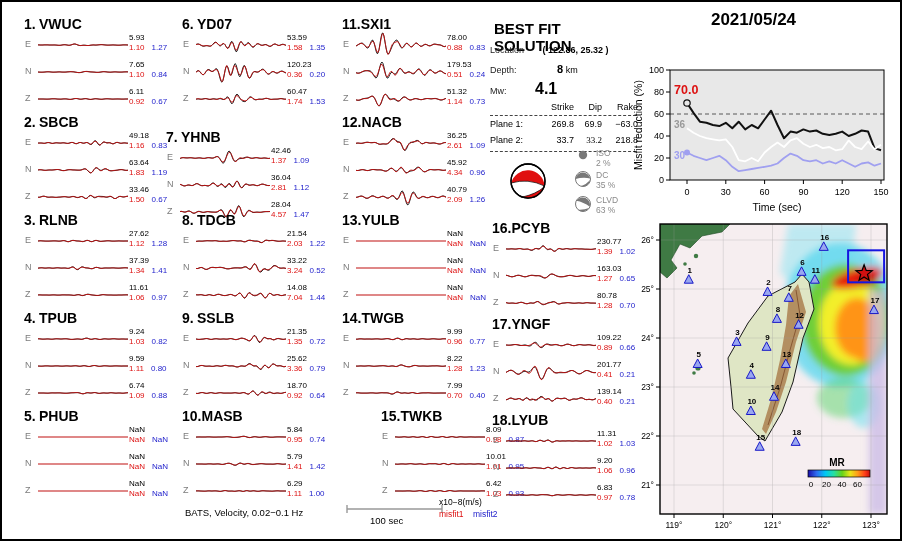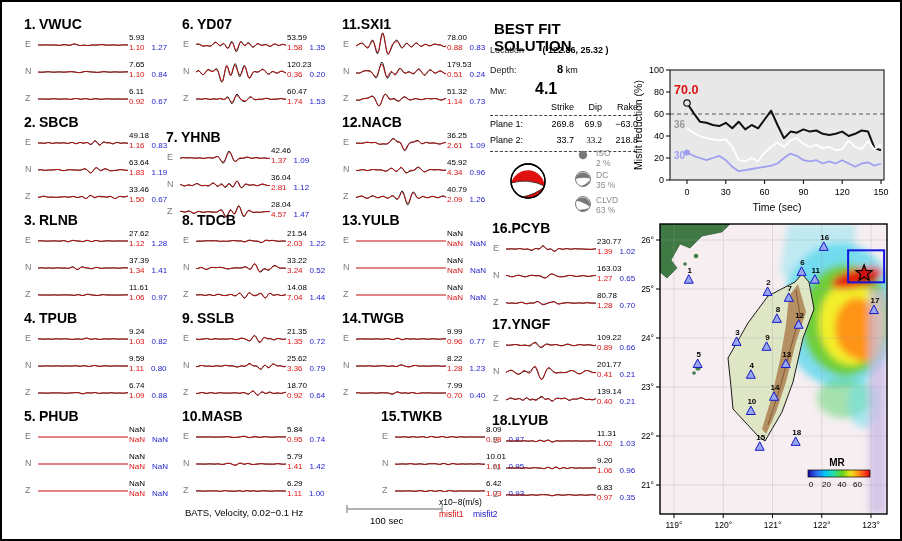--- a/index.html
+++ b/index.html
@@ -33,6 +33,7 @@
 <div class="frame">
 
   <div class="hdr">
+    <div>2021/05/24</div>
   </div>
 
   <div id="stations-layer">

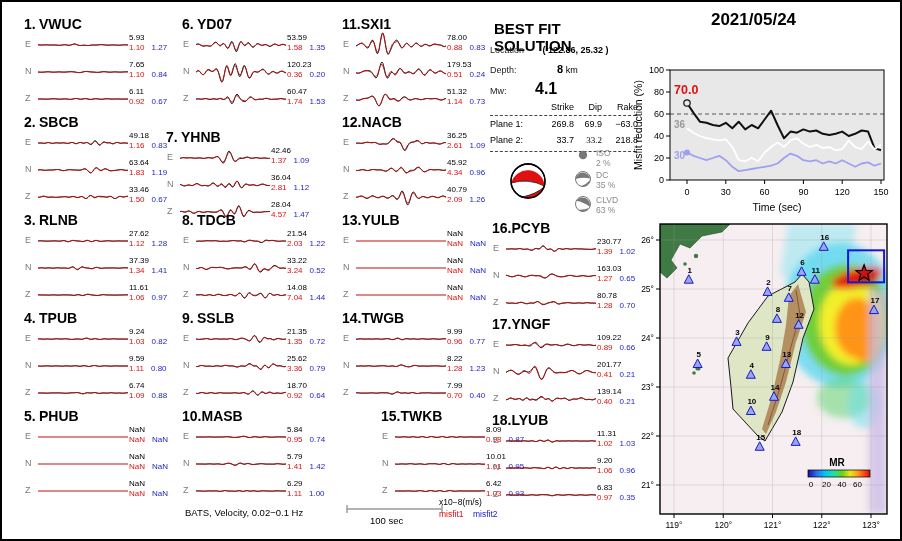--- a/index.html
+++ b/index.html
@@ -514,7 +514,7 @@
             <path d="M 0,13.1 1,12.9 2,12.8 3,12.8 4,12.8 5,12.9 6,13.0 7,13.0 8,13.1 9,13.1 10,13.1 11,13.0 12,13.0 13,12.9 14,12.8 15,12.8 16,12.8 17,12.9 18,13.1 19,13.2 20,13.3 21,13.3 22,13.2 23,13.1 24,12.9 25,12.8 26,12.8 27,12.8 28,13.0 29,13.1 30,13.2 31,13.2 32,13.1 33,12.9 34,12.8 35,12.7 36,12.7 37,12.7 38,12.7 39,12.7 40,12.7 41,12.7 42,12.8 43,13.1 44,13.4 45,13.7 46,13.8 47,13.7 48,13.4 49,13.1 50,12.8 51,12.7 52,12.7 53,12.8 54,13.0 55,13.1 56,13.2 57,13.2 58,13.1 59,13.0 60,12.9 61,12.8 62,12.7 63,12.7 64,12.7 65,12.8 66,12.9 67,13.0 68,13.2 69,13.3 70,13.3 71,13.2 72,13.1 73,12.9 74,12.8 75,12.8 76,12.9 77,13.0 78,13.1 79,13.2 80,13.3 81,13.2 82,13.1 83,12.9 84,12.8 85,12.7 86,12.8 87,12.8 88,12.9 89,13.0 90,13.1" fill="none" stroke="#111111" stroke-width="0.9"></path>
             <path d="M 0,13.1 1,12.9 2,12.8 3,12.8 4,12.8 5,12.9 6,13.0 7,13.1 8,13.1 9,13.1 10,13.1 11,13.0 12,12.9 13,12.9 14,12.9 15,12.9 16,12.9 17,13.0 18,13.0 19,13.1 20,13.2 21,13.2 22,13.2 23,13.1 24,13.0 25,12.9 26,12.8 27,12.8 28,12.9 29,13.0 30,13.2 31,13.2 32,13.2 33,13.0 34,12.8 35,12.7 36,12.6 37,12.6 38,12.7 39,12.8 40,12.8 41,12.9 42,13.0 43,13.1 44,13.3 45,13.4 46,13.6 47,13.6 48,13.4 49,13.2 50,13.0 51,12.8 52,12.7 53,12.8 54,12.9 55,13.0 56,13.2 57,13.2 58,13.2 59,13.1 60,13.0 61,12.8 62,12.7 63,12.7 64,12.7 65,12.8 66,12.9 67,13.1 68,13.2 69,13.2 70,13.2 71,13.1 72,13.0 73,12.9 74,12.9 75,12.9 76,12.9 77,13.0 78,13.1 79,13.2 80,13.2 81,13.1 82,13.1 83,12.9 84,12.9 85,12.8 86,12.8 87,12.8 88,12.9 89,13.0 90,13.1" fill="none" stroke="#c01010" stroke-width="0.9"></path>
           </svg>
-          <div class="vals"><span class="amp">6.83</span><span class="m1">0.97</span><span class="m2">0.35</span></div>
+          <div class="vals"><span class="amp">6.83</span><span class="m1">0.97</span><span class="m2">0.78</span></div>
         </div>
       </div>
     </div>

